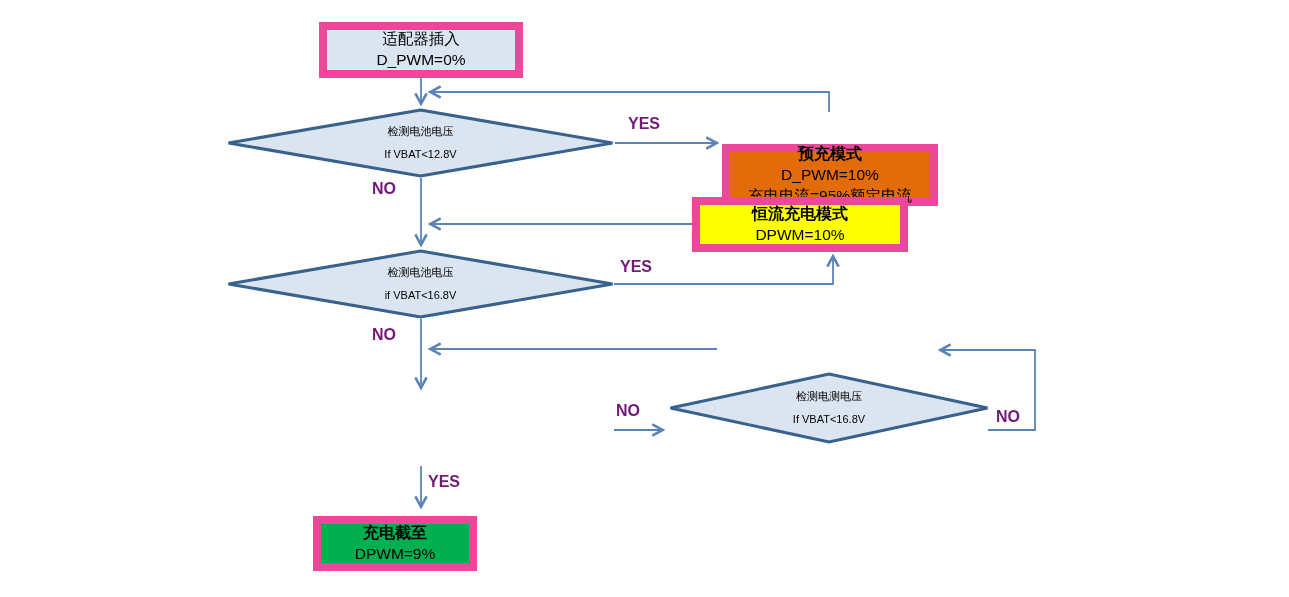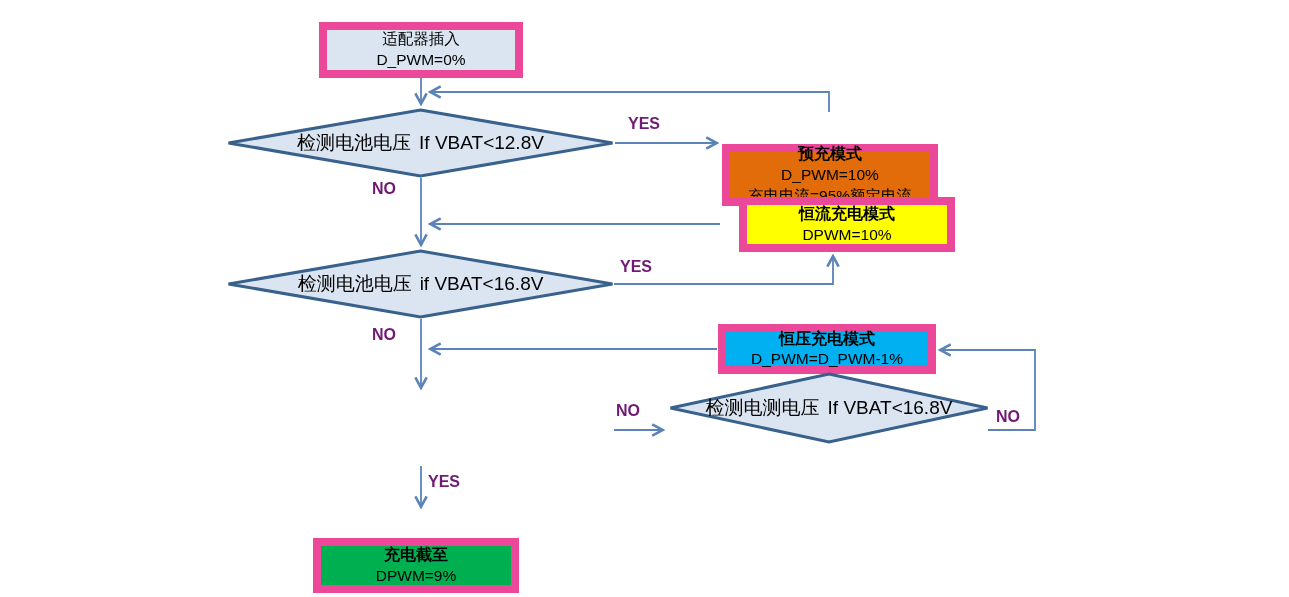--- a/index.html
+++ b/index.html
@@ -39,11 +39,11 @@
     position: absolute;
     left: 0; top: 0; right: 0; bottom: 0;
     display: flex;
-    flex-direction: row;
+    flex-direction: column;
     justify-content: center;
     align-items: center;
     line-height: 1.35;
-    font-size: 19px;
+    font-size: 11px;
     gap: 8px;
   }
   .edge-label {

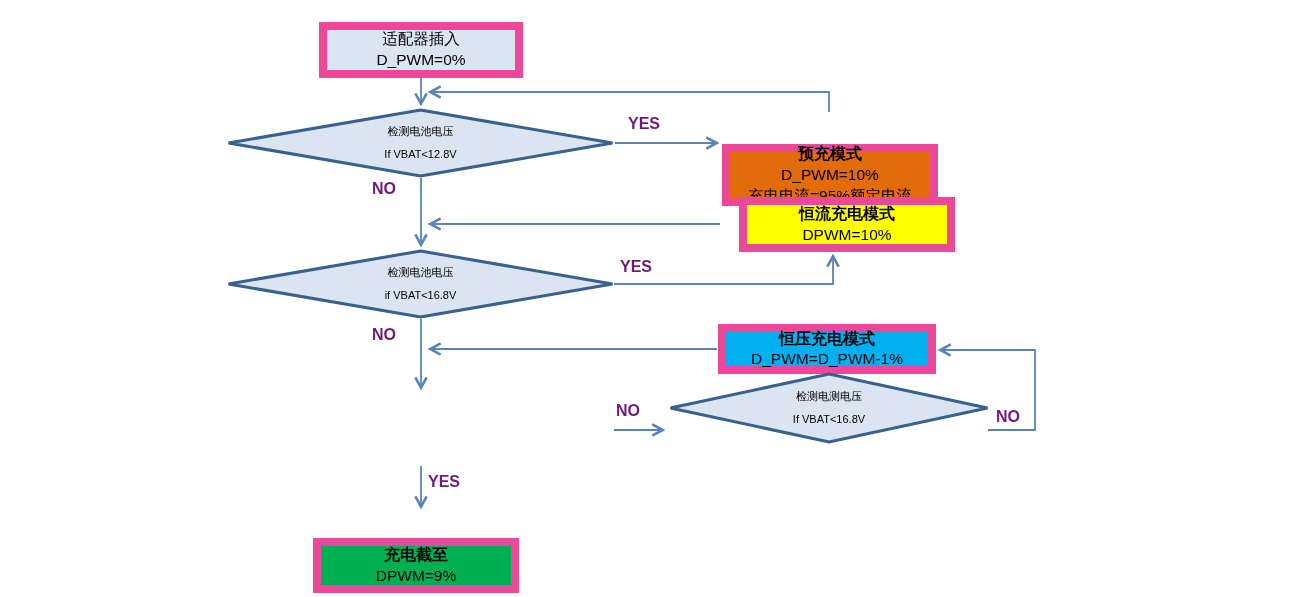--- a/index.html
+++ b/index.html
@@ -90,7 +90,7 @@
     <div>充电电流=95%额定电流</div>
   </div>
 
-  <div class="node rectnode fill-yellow" style="left:739px; top:197px; width:216px; height:55px;">
+  <div class="node rectnode fill-yellow" style="left:692px; top:197px; width:216px; height:55px;">
     <div class="title">恒流充电模式</div>
     <div>DPWM=10%</div>
   </div>

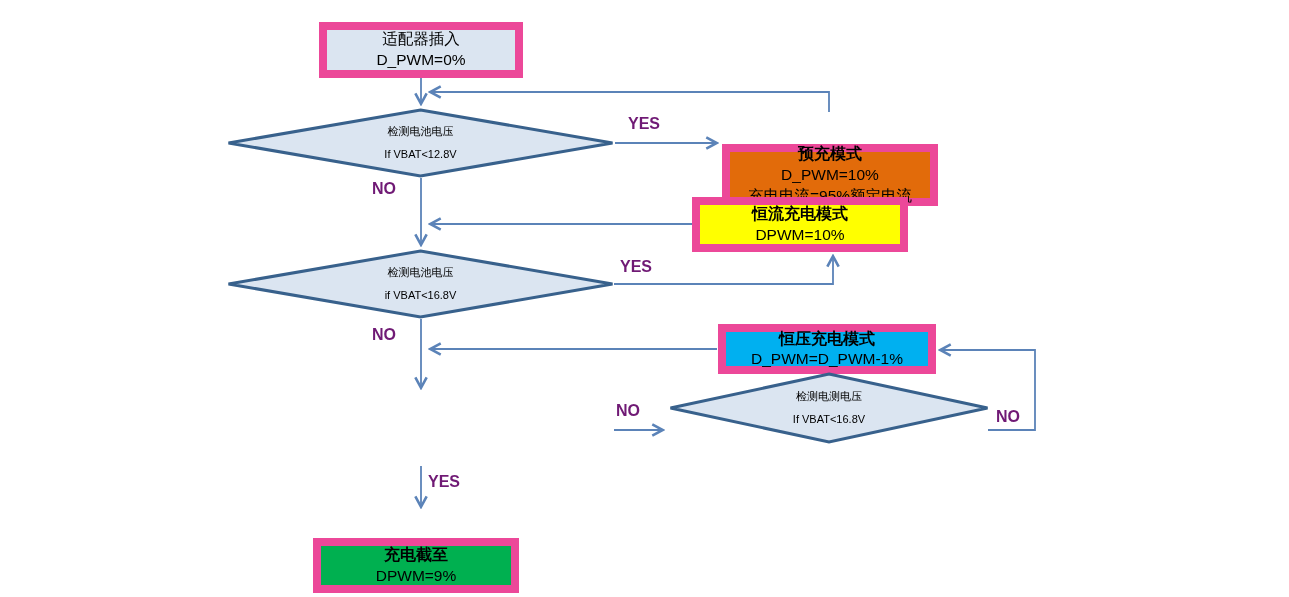--- a/index.html
+++ b/index.html
@@ -95,10 +95,6 @@
     <div>DPWM=10%</div>
   </div>
 
-  <div class="node rectnode fill-cyan" style="left:718px; top:324px; width:218px; height:50px;">
-    <div class="title">恒压充电模式</div>
-    <div>D_PWM=D_PWM-1%</div>
-  </div>
 
   <div class="node rectnode fill-green" style="left:313px; top:538px; width:206px; height:55px;">
     <div class="title">充电截至</div>

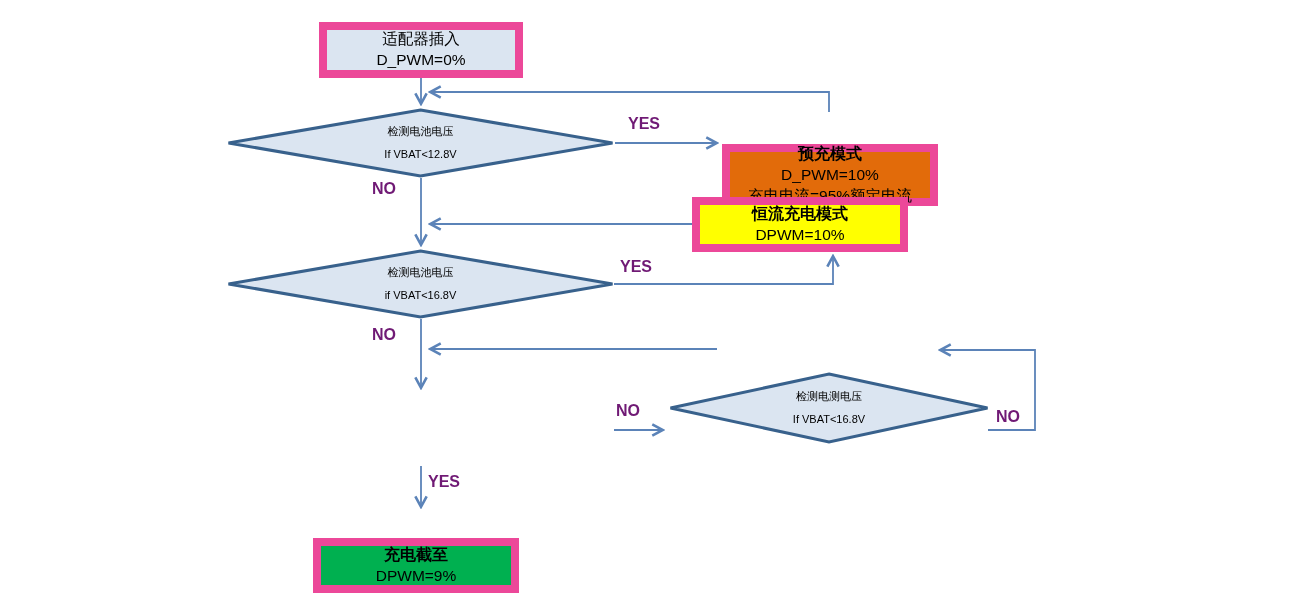--- a/index.html
+++ b/index.html
@@ -96,7 +96,7 @@
   </div>
 
 
-  <div class="node rectnode fill-green" style="left:313px; top:538px; width:206px; height:55px;">
+  <div class="node rectnode fill-green" style="left:313px; top:516px; width:164px; height:55px;">
     <div class="title">充电截至</div>
     <div>DPWM=9%</div>
   </div>

